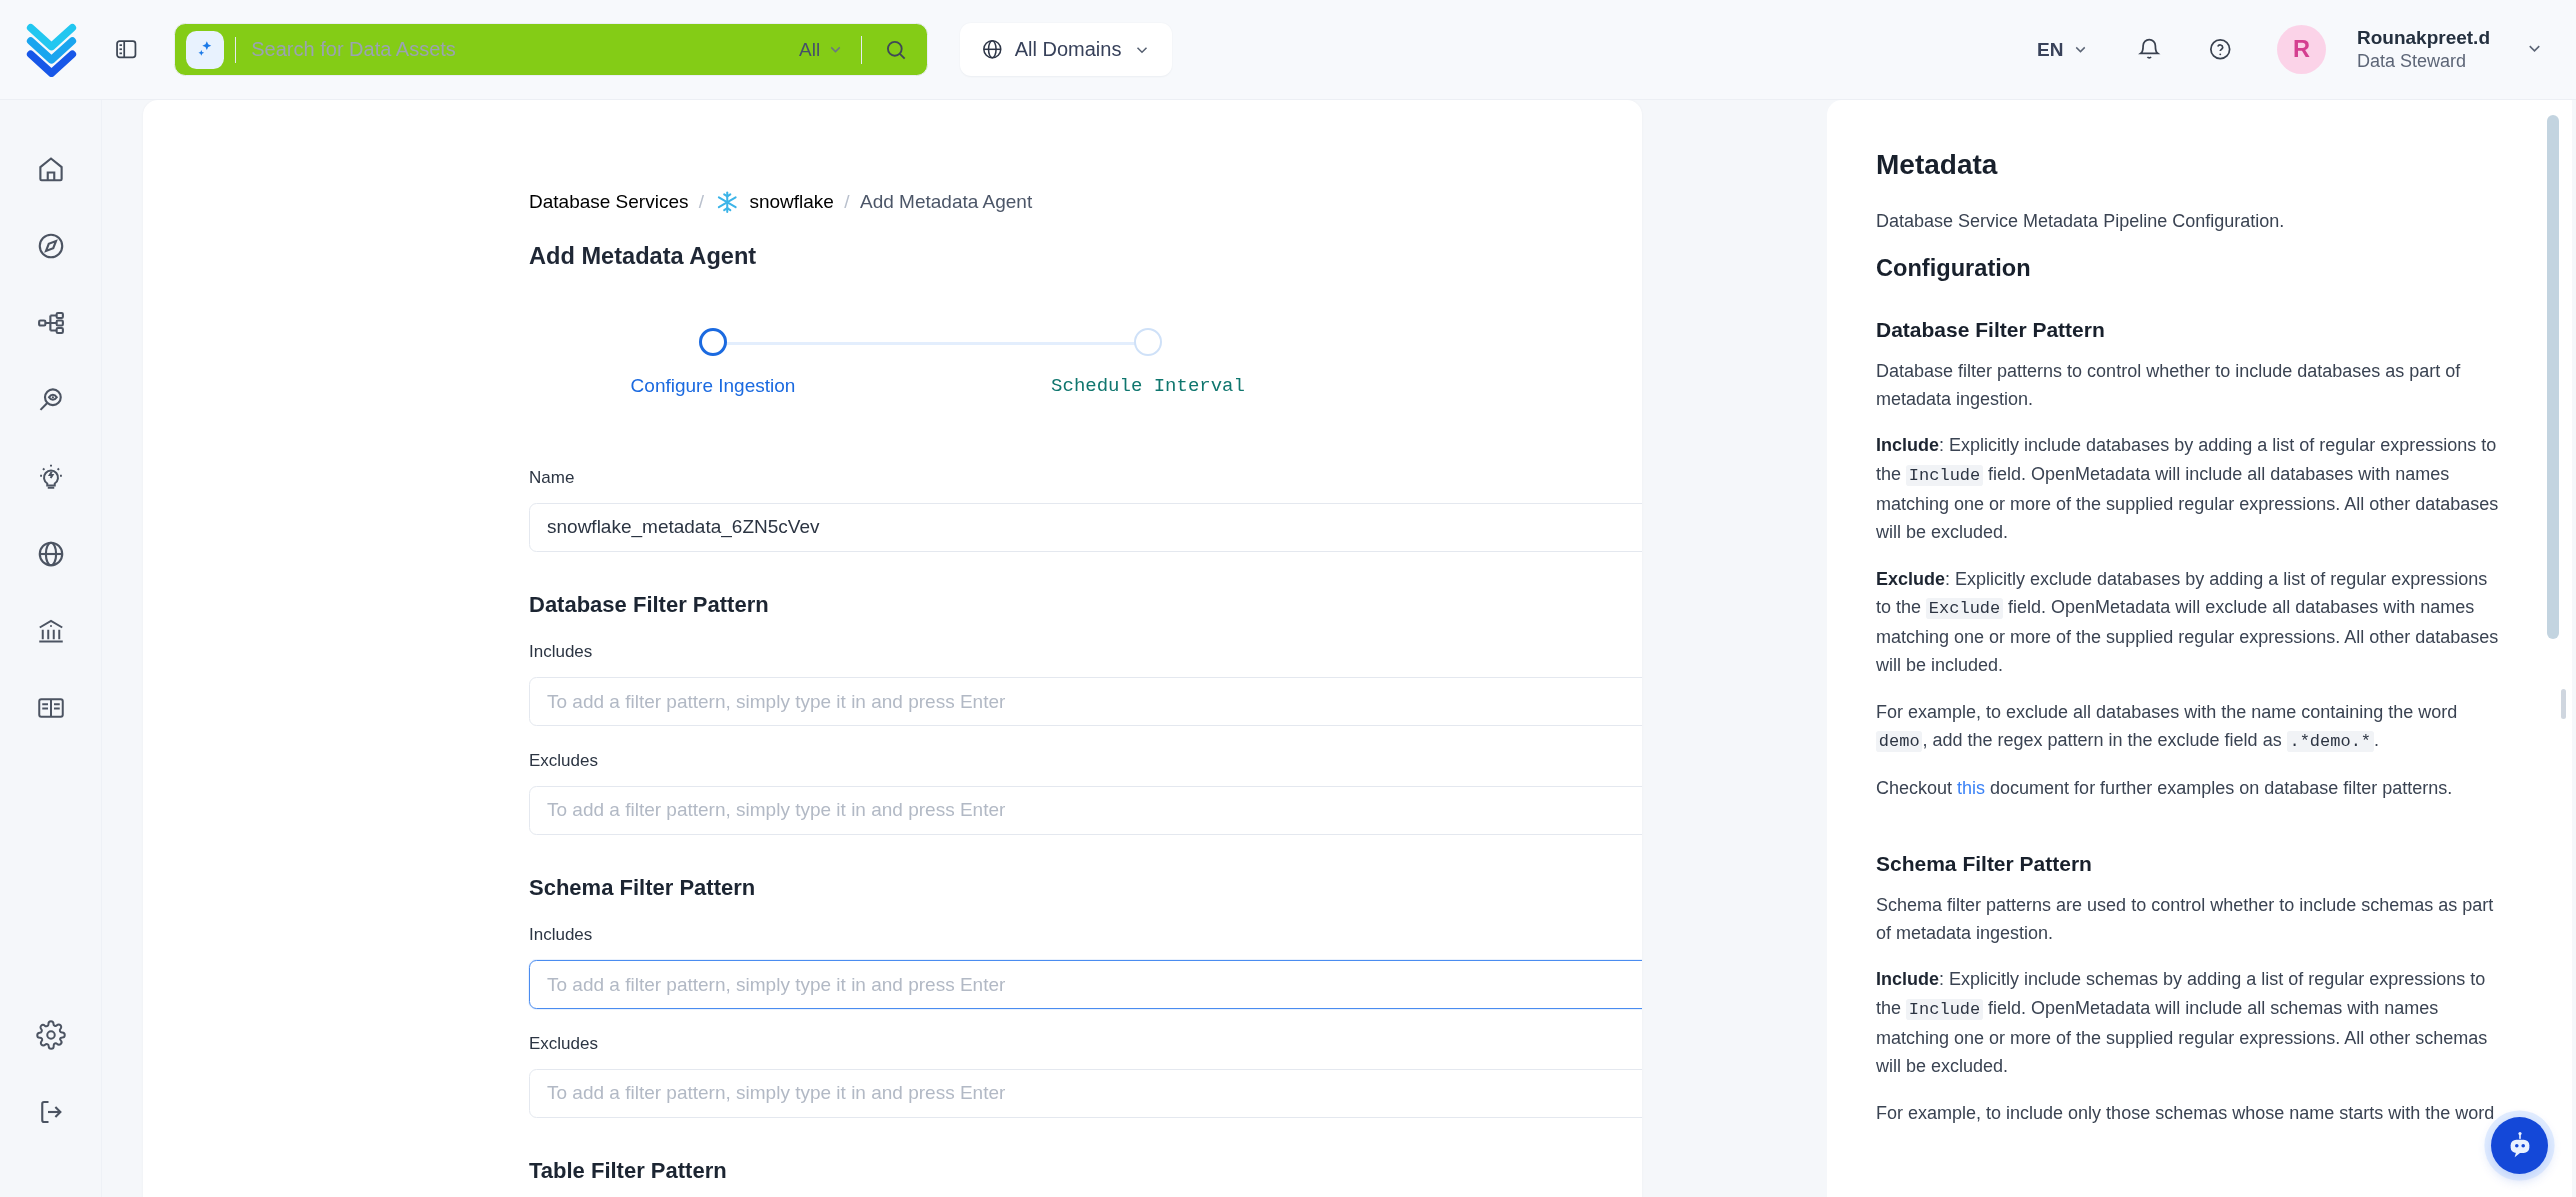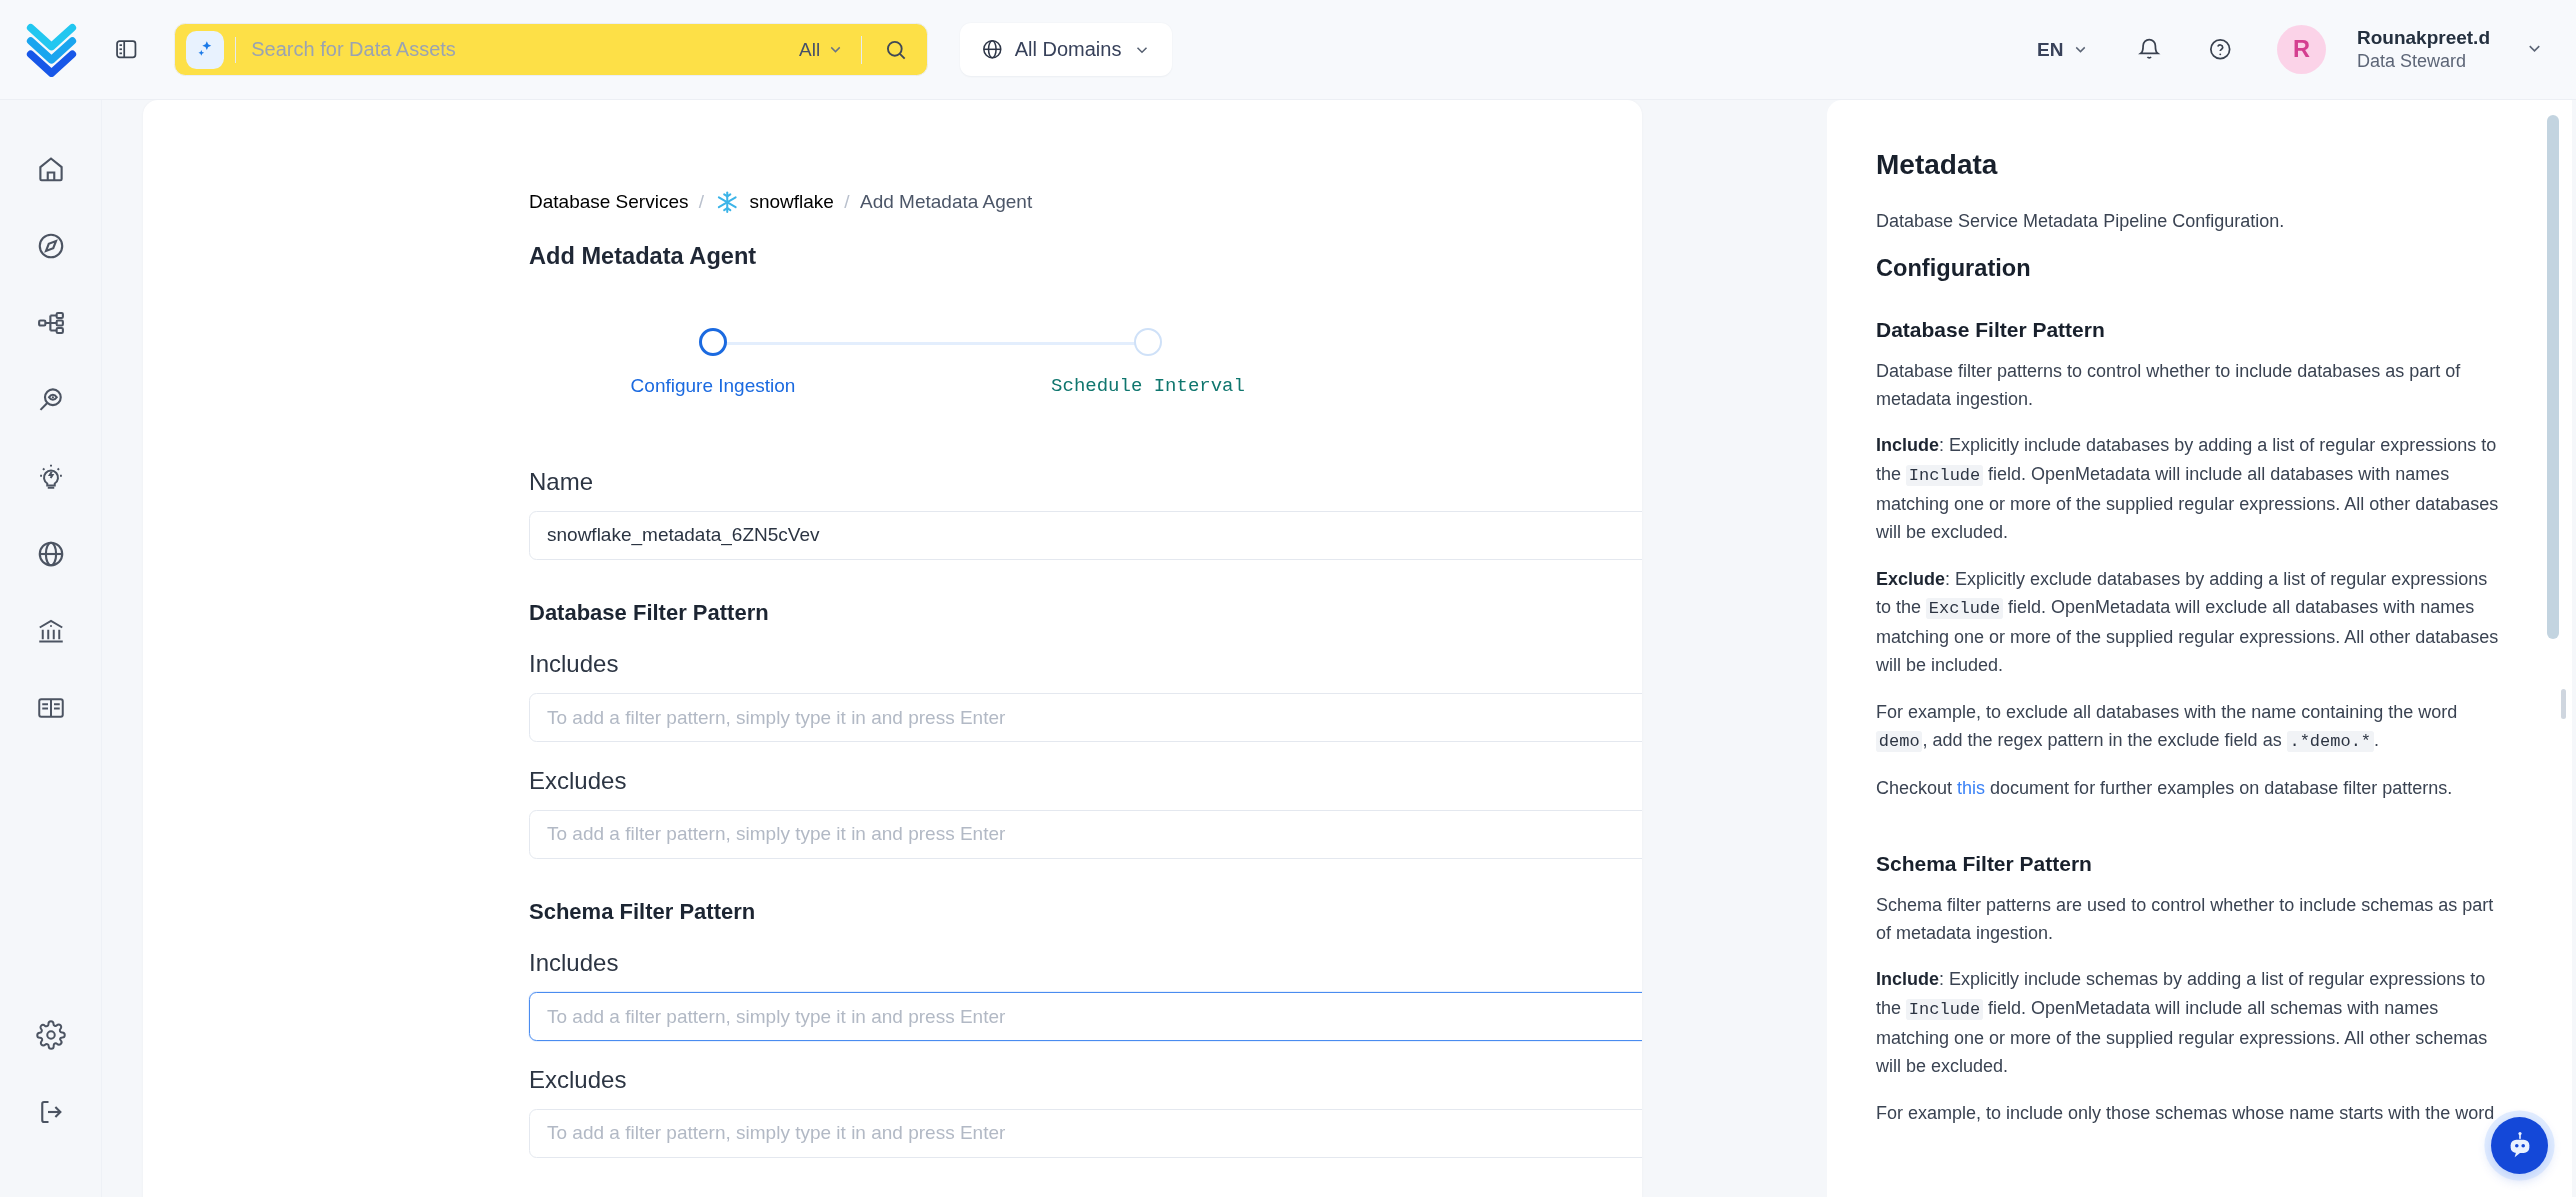--- a/index.html
+++ b/index.html
@@ -26,7 +26,7 @@
   .search-box {
     margin-left: 28px;
     width: 754px; height: 53px;
-    background: #fde047;
+    background: #84cc16;
     border: 0.9px solid #eaeef5; border-radius: 11.3px;
     display: flex; align-items: center; padding: 0 9.4px 0 11.3px;
   }

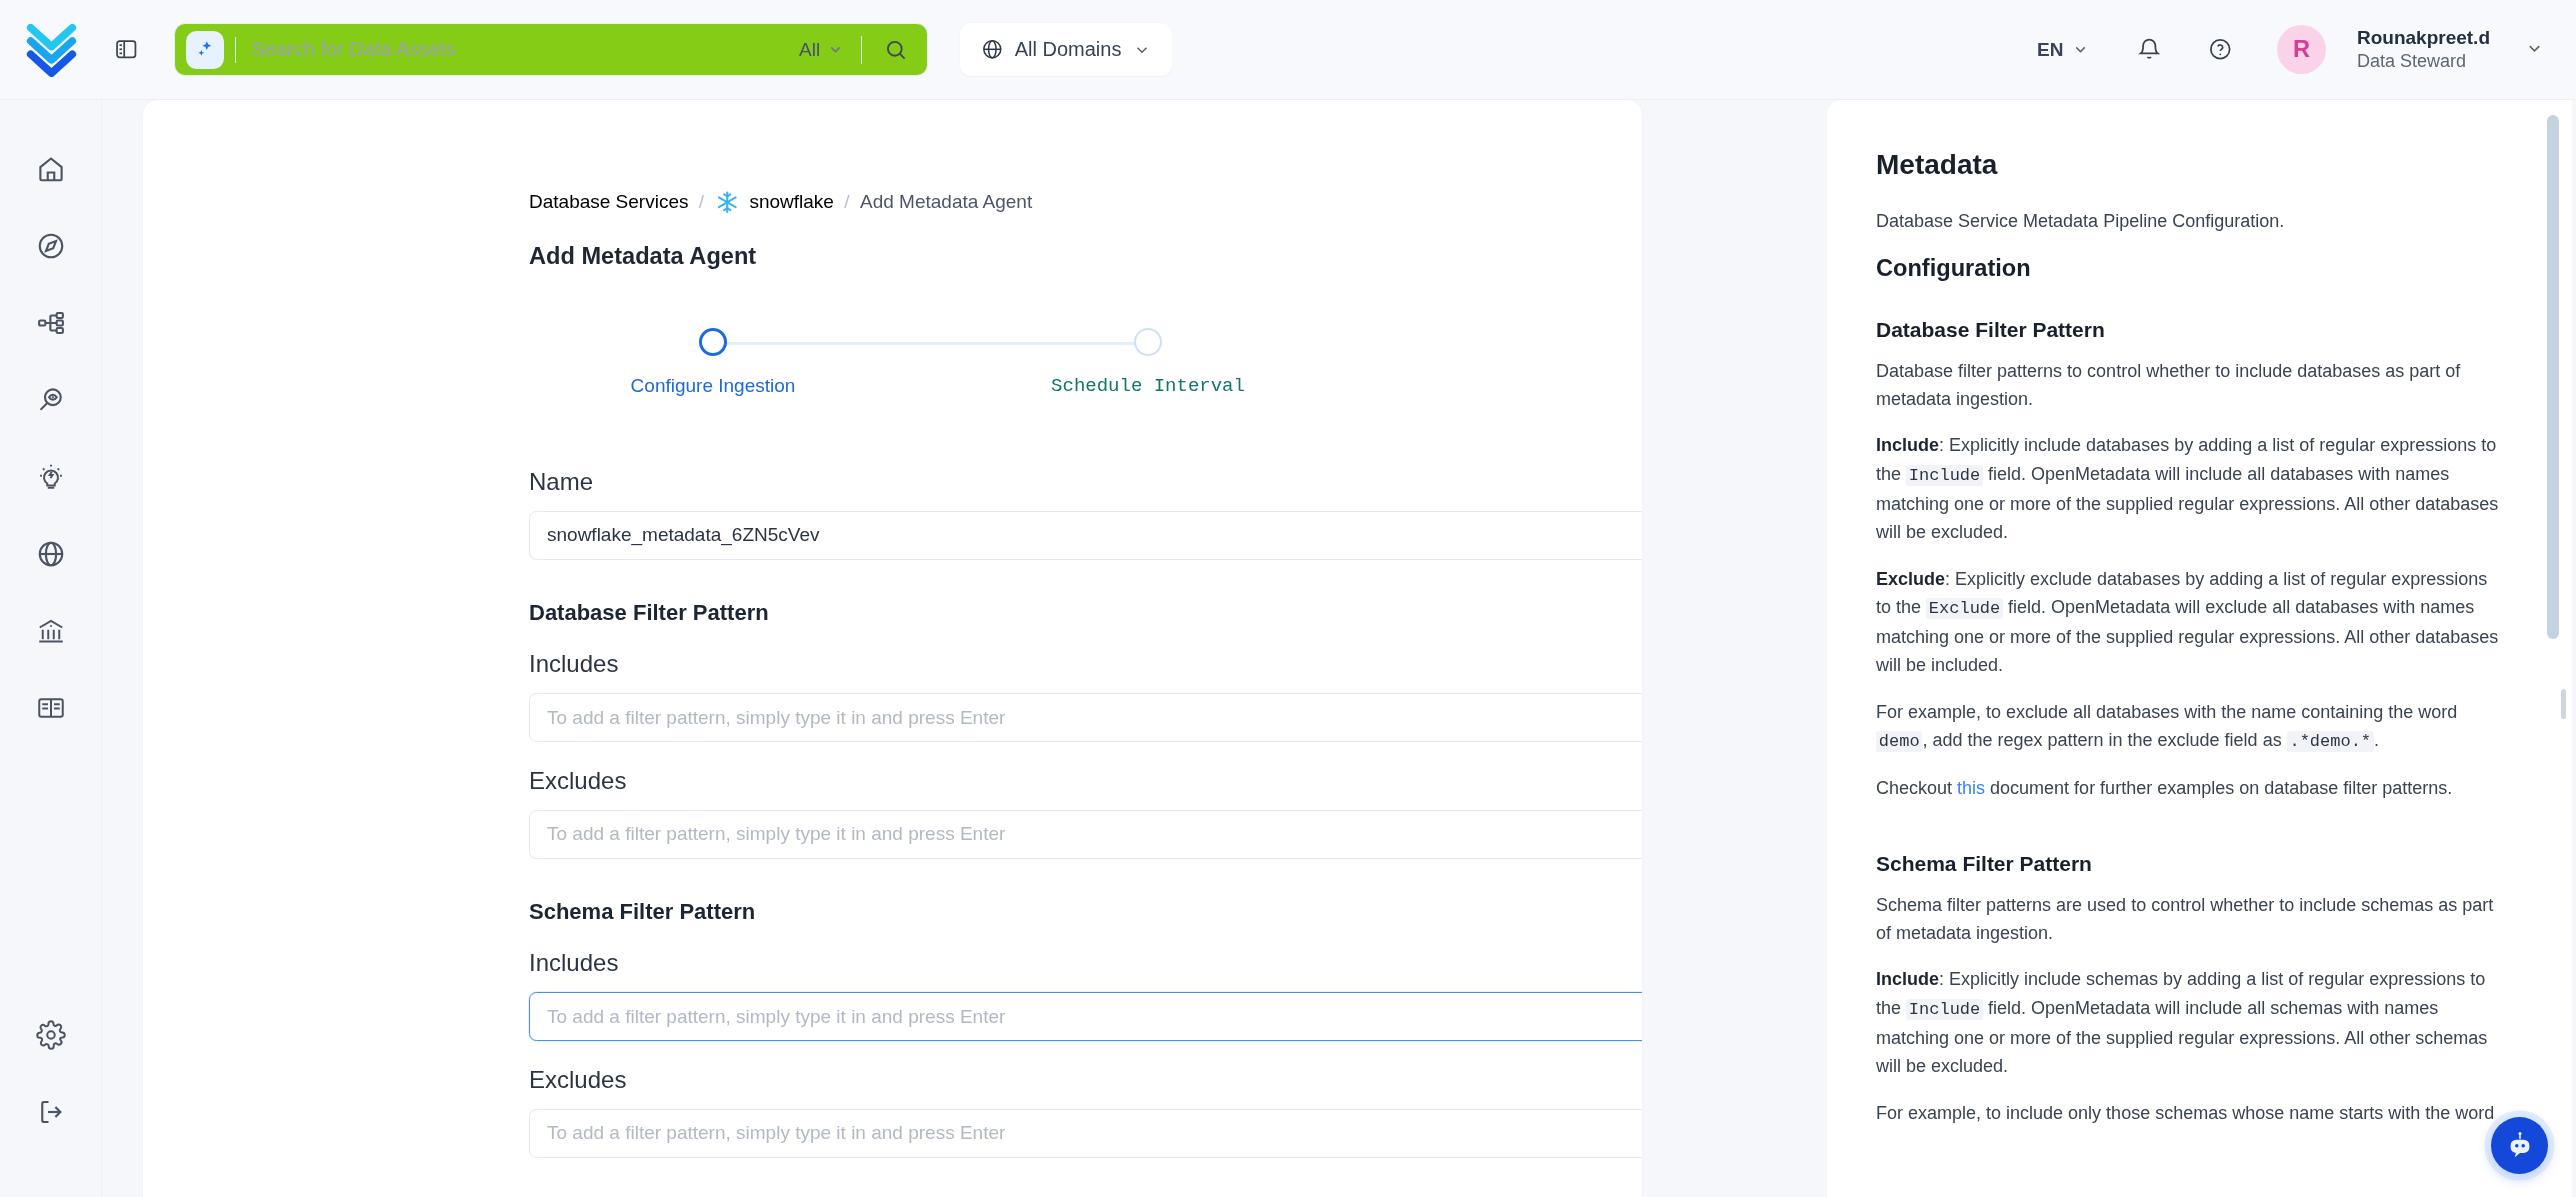--- a/index.html
+++ b/index.html
@@ -114,7 +114,7 @@
   .step-label.active { color:#1b6ae0; }
   .step-label.idle { color:#0f766e;font-family:Liberation Mono, monospace; }
 
-  .field-label { font-size:24px; color:#2c3543; margin: 0 0 15px 0; }
+  .field-label { font-size:17px; color:#2c3543; margin: 0 0 15px 0; }
   .section-head { font-size:22px; font-weight:700; color:#1c2532; margin: 40px 0 24.5px 0;}
   .txt-input {
     width: 1131px; height: 49px;

